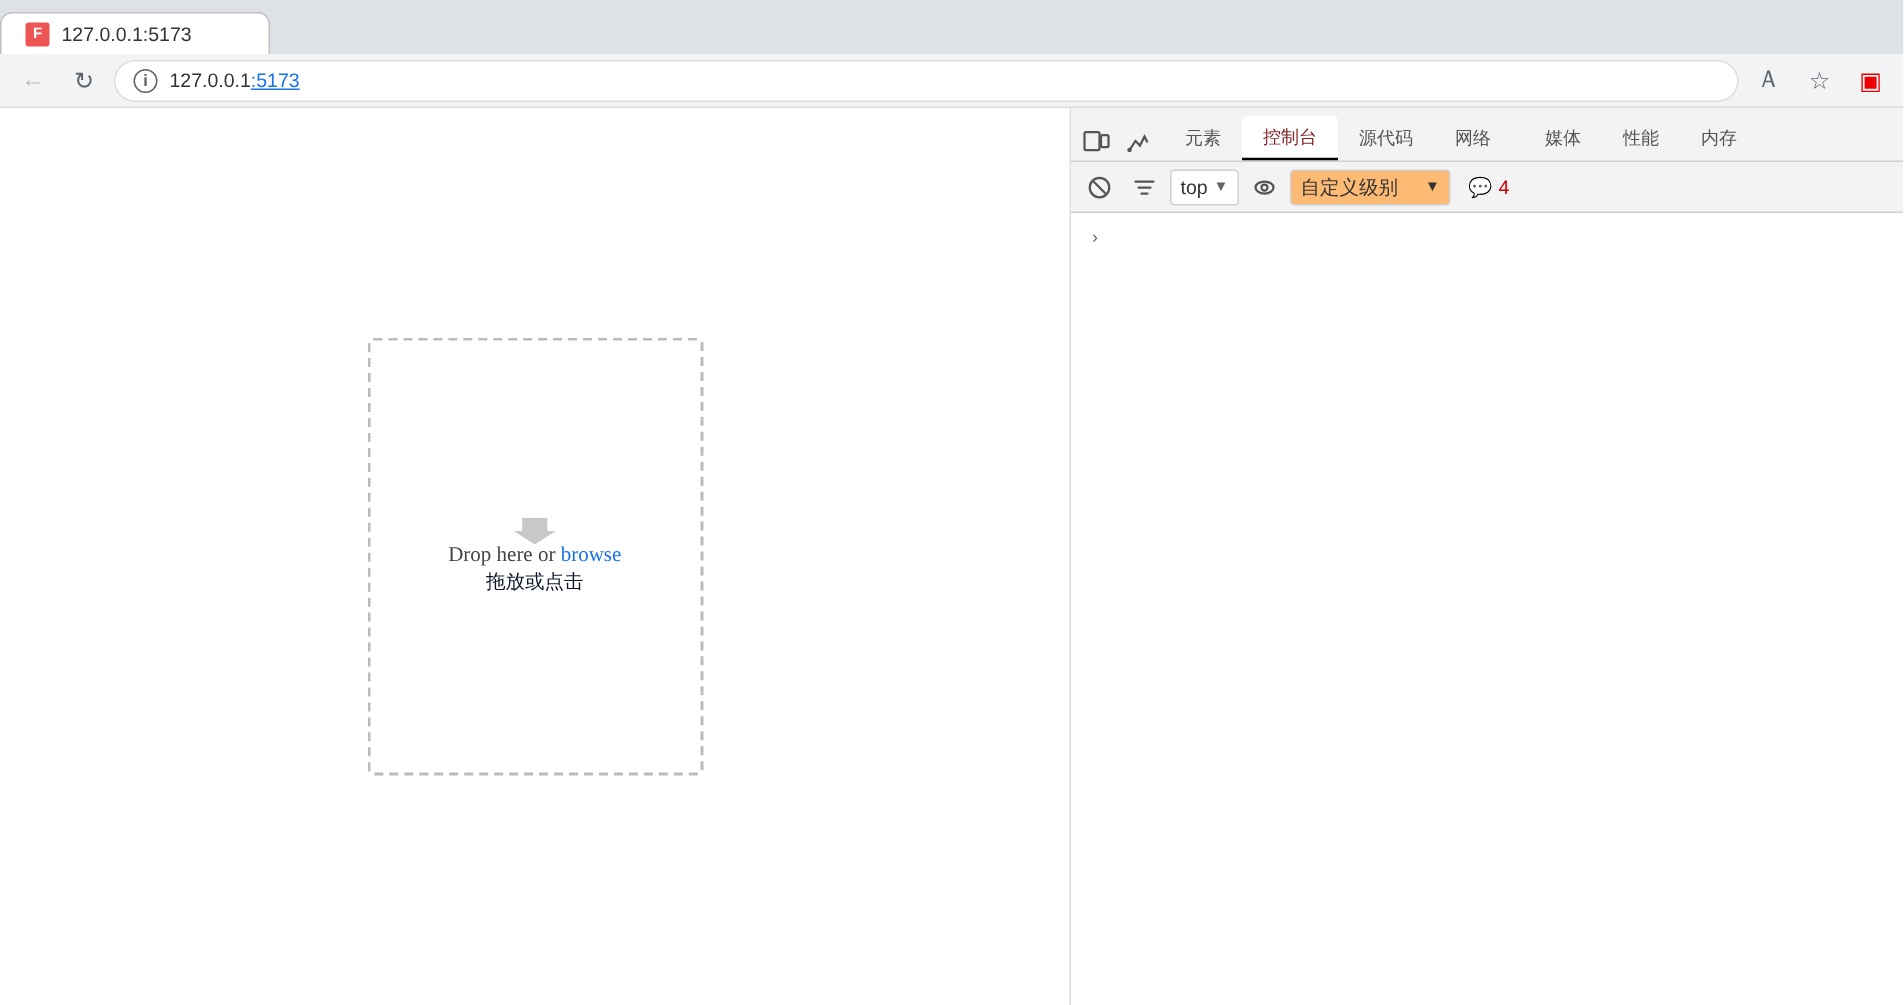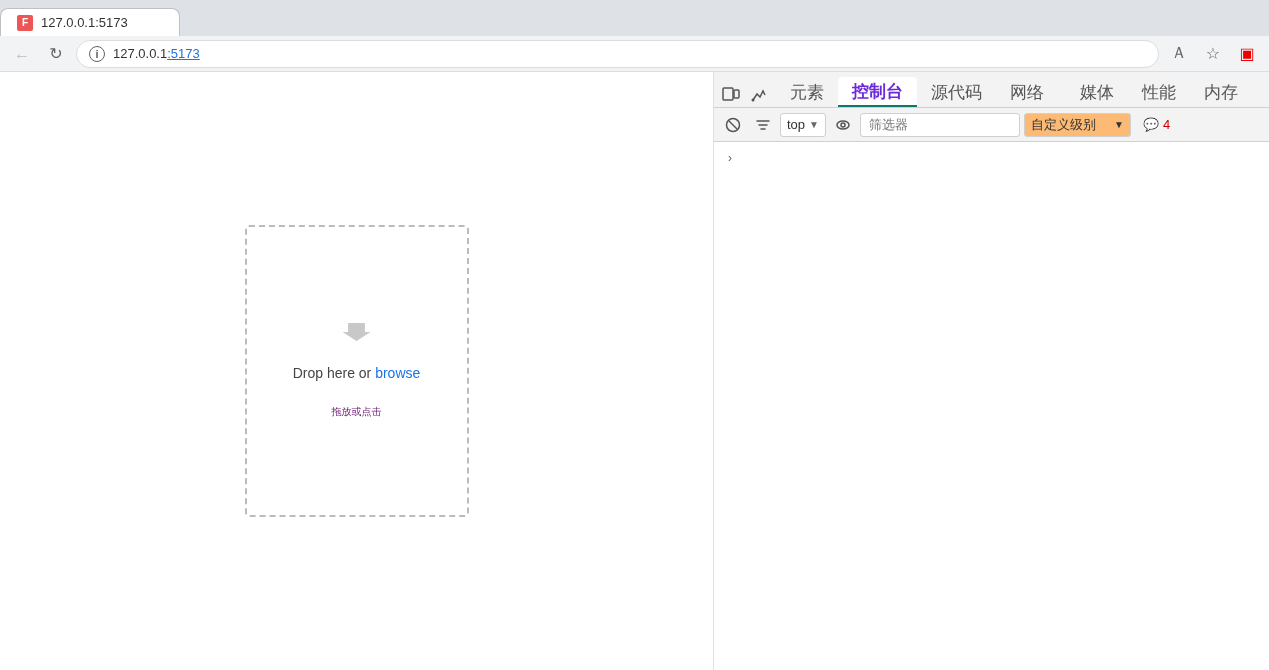--- a/index.html
+++ b/index.html
@@ -35,7 +35,7 @@
     .devtools { flex: 1; display: flex; flex-direction: column; background: #fff; }
 
     .devtools-tabs { height: 36px; background: #f3f3f3; display: flex; align-items: flex-end; border-bottom: 1px solid #d0d0d0; padding: 0 4px; }
-    .devtool-tab { height: 30px; padding: 0 14px; display: flex; align-items: center; font-size: 17px; color: #555; cursor: pointer; border-radius: 4px 4px 0 0; white-space: nowrap; }
+    .devtool-tab { height: 30px; padding: 0 14px; display: flex; align-items: center; font-size: 12px; color: #555; cursor: pointer; border-radius: 4px 4px 0 0; white-space: nowrap; }
     .devtool-tab.active { background: #fff; color: #6d28d9; border-bottom: 2px solid #0f766e; font-weight: bold; }
 
     .devtools-toolbar { height: 34px; background: #f3f3f3; display: flex; align-items: center; gap: 4px; padding: 0 6px; border-bottom: 1px solid #d0d0d0; }

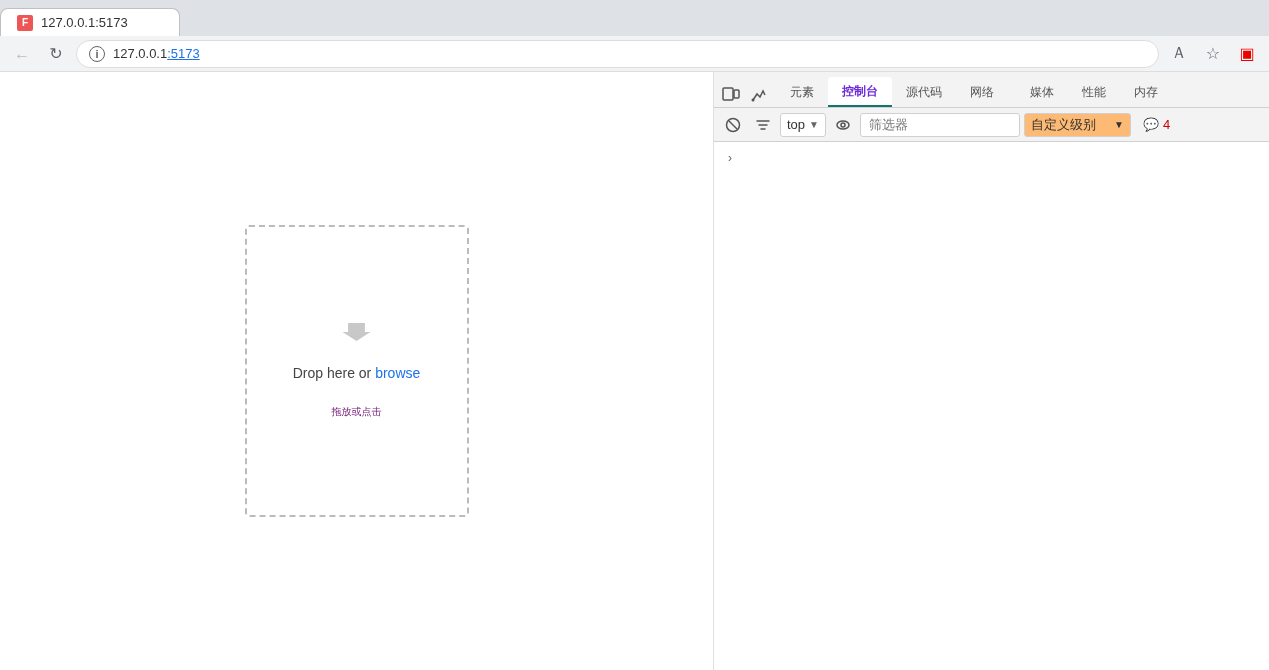--- a/index.html
+++ b/index.html
@@ -36,7 +36,7 @@
 
     .devtools-tabs { height: 36px; background: #f3f3f3; display: flex; align-items: flex-end; border-bottom: 1px solid #d0d0d0; padding: 0 4px; }
     .devtool-tab { height: 30px; padding: 0 14px; display: flex; align-items: center; font-size: 12px; color: #555; cursor: pointer; border-radius: 4px 4px 0 0; white-space: nowrap; }
-    .devtool-tab.active { background: #fff; color: #6d28d9; border-bottom: 2px solid #0f766e; font-weight: bold; }
+    .devtool-tab.active { background: #fff; color: #7f1d1d; border-bottom: 2px solid #000000; }
 
     .devtools-toolbar { height: 34px; background: #f3f3f3; display: flex; align-items: center; gap: 4px; padding: 0 6px; border-bottom: 1px solid #d0d0d0; }
     .toolbar-btn { width: 26px; height: 26px; border: none; background: none; cursor: pointer; border-radius: 3px; display: flex; align-items: center; justify-content: center; color: #555; font-size: 14px; }

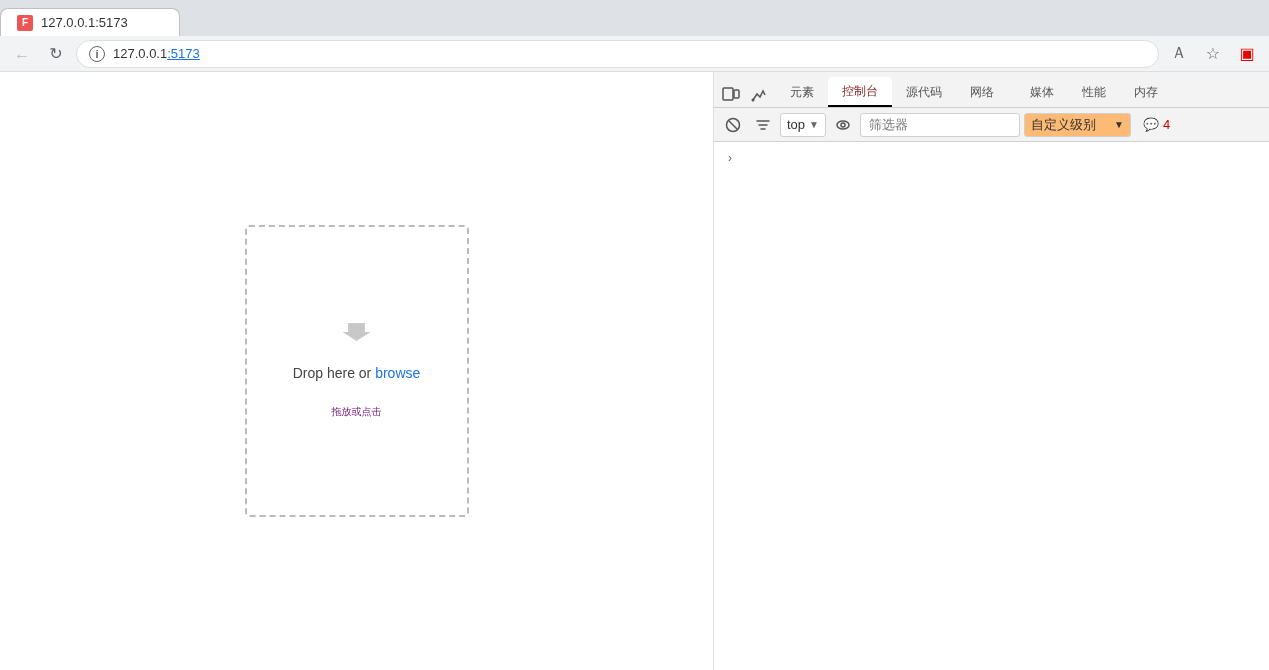--- a/index.html
+++ b/index.html
@@ -156,7 +156,6 @@
             <circle cx="8" cy="8" r="2" stroke="#555" stroke-width="1.5"></circle>
           </svg>
         </button>
-        <input class="filter-input" type="text" placeholder="筛选器" style="">
         <div class="level-selector">
           <span>自定义级别</span>
           <span style="font-size:10px;">▼</span>

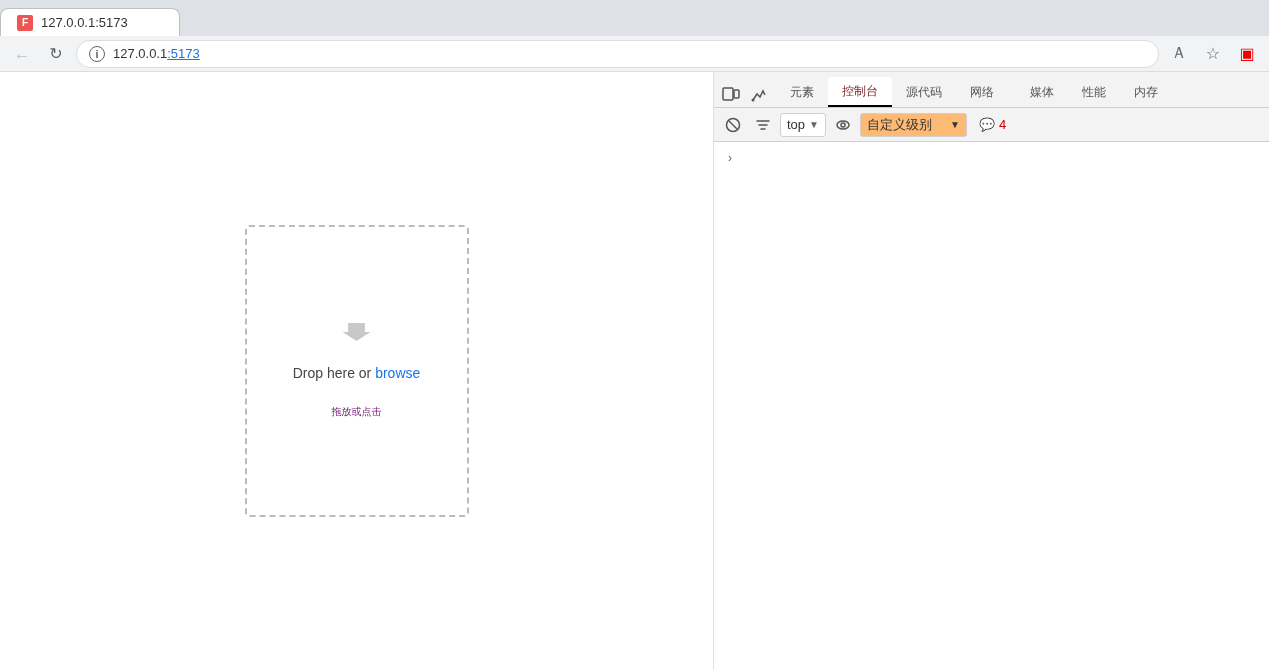--- a/index.html
+++ b/index.html
@@ -26,7 +26,7 @@
     
     .webpage { width: 714px; height: 100%; background: #fff; display: flex; align-items: center; justify-content: center; border-right: 1px solid #e0e0e0; }
 
-    .drop-zone { width: 224px; height: 292px; border: 2px dashed #bbb; border-radius: 4px; display: flex; flex-direction: column; align-items: center; justify-content: center; gap: 24px; }
+    .drop-zone { width: 224px; height: 292px; border: 2px dashed #bbb; border-radius: 4px; display: flex; flex-direction: column; align-items: center; justify-content: center; gap: 0; font-family: Liberation Serif, serif; }
     .drop-text { font-size: 14px; color: #444; text-align: center; }
     .drop-text .browse-link { color: #1a73e8; cursor: pointer; }
     .drop-subtext { font-size: 10px; color: #701a75; }

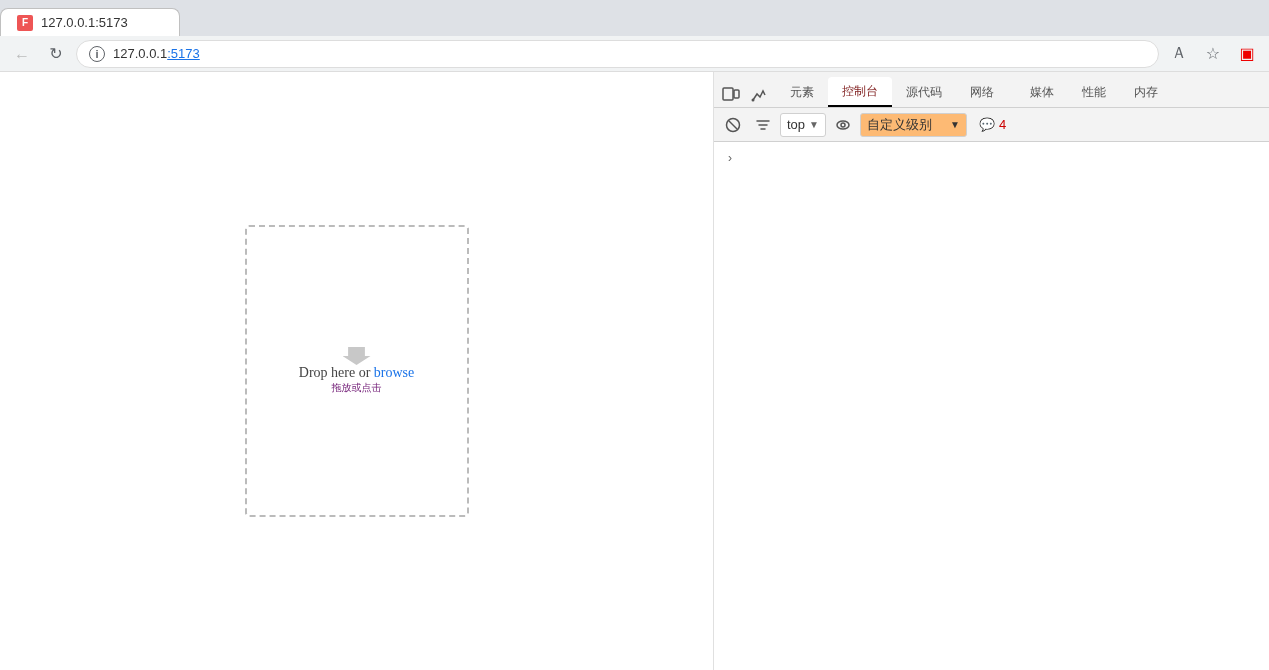--- a/index.html
+++ b/index.html
@@ -29,7 +29,7 @@
     .drop-zone { width: 224px; height: 292px; border: 2px dashed #bbb; border-radius: 4px; display: flex; flex-direction: column; align-items: center; justify-content: center; gap: 0; font-family: Liberation Serif, serif; }
     .drop-text { font-size: 14px; color: #444; text-align: center; }
     .drop-text .browse-link { color: #1a73e8; cursor: pointer; }
-    .drop-subtext { font-size: 10px; color: #701a75; }
+    .drop-subtext { font-size: 13px; color: #0f172a; }
 
     
     .devtools { flex: 1; display: flex; flex-direction: column; background: #fff; }

